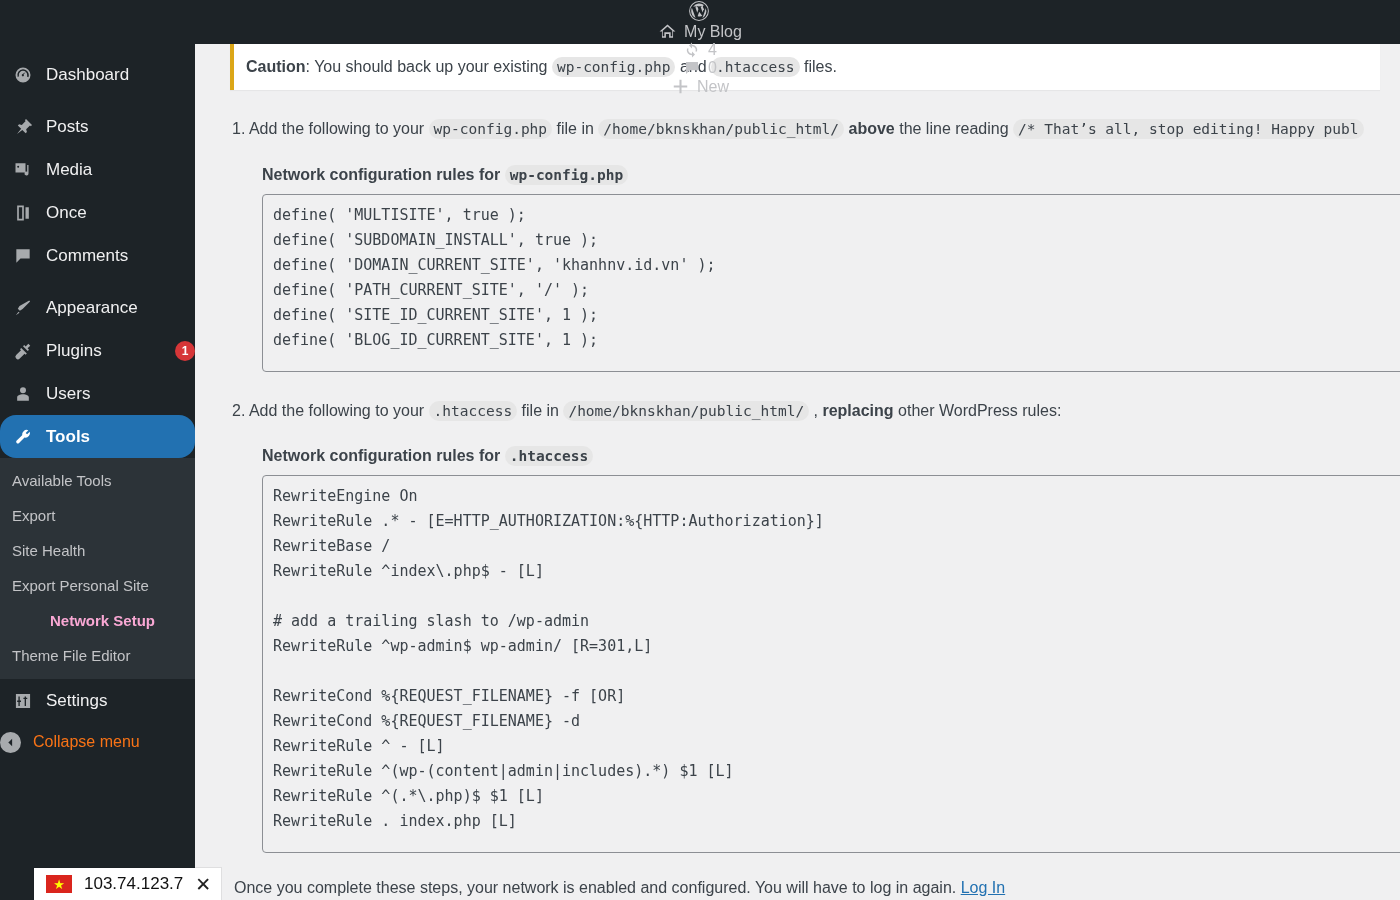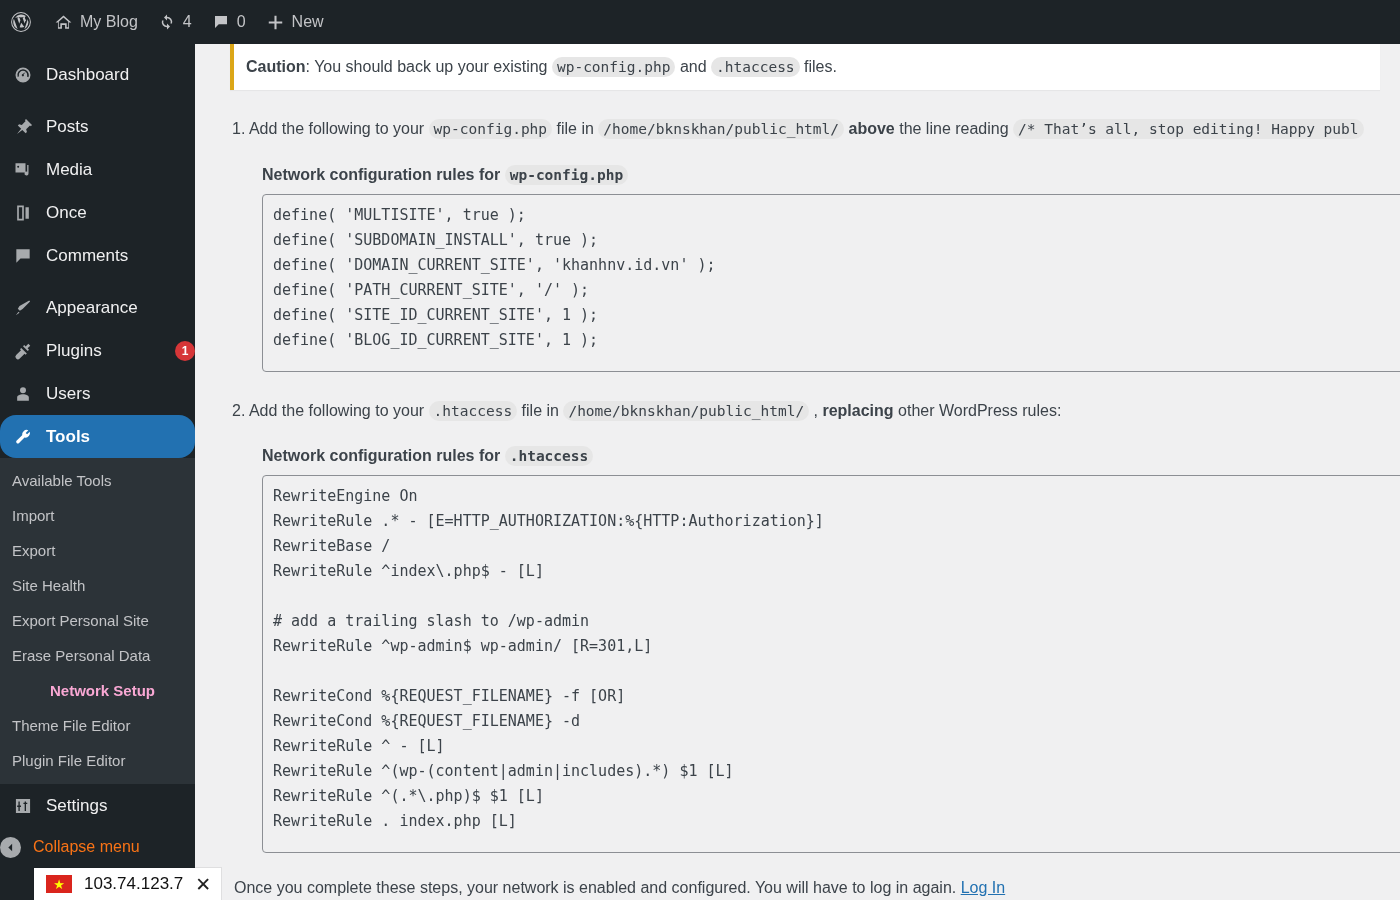--- a/index.html
+++ b/index.html
@@ -24,6 +24,7 @@
     color: #c3c4c7;
     font-size: 16px;
     z-index: 30;
+    flex-direction: column;
   }
   #adminbar .ab-item {
     display: flex;

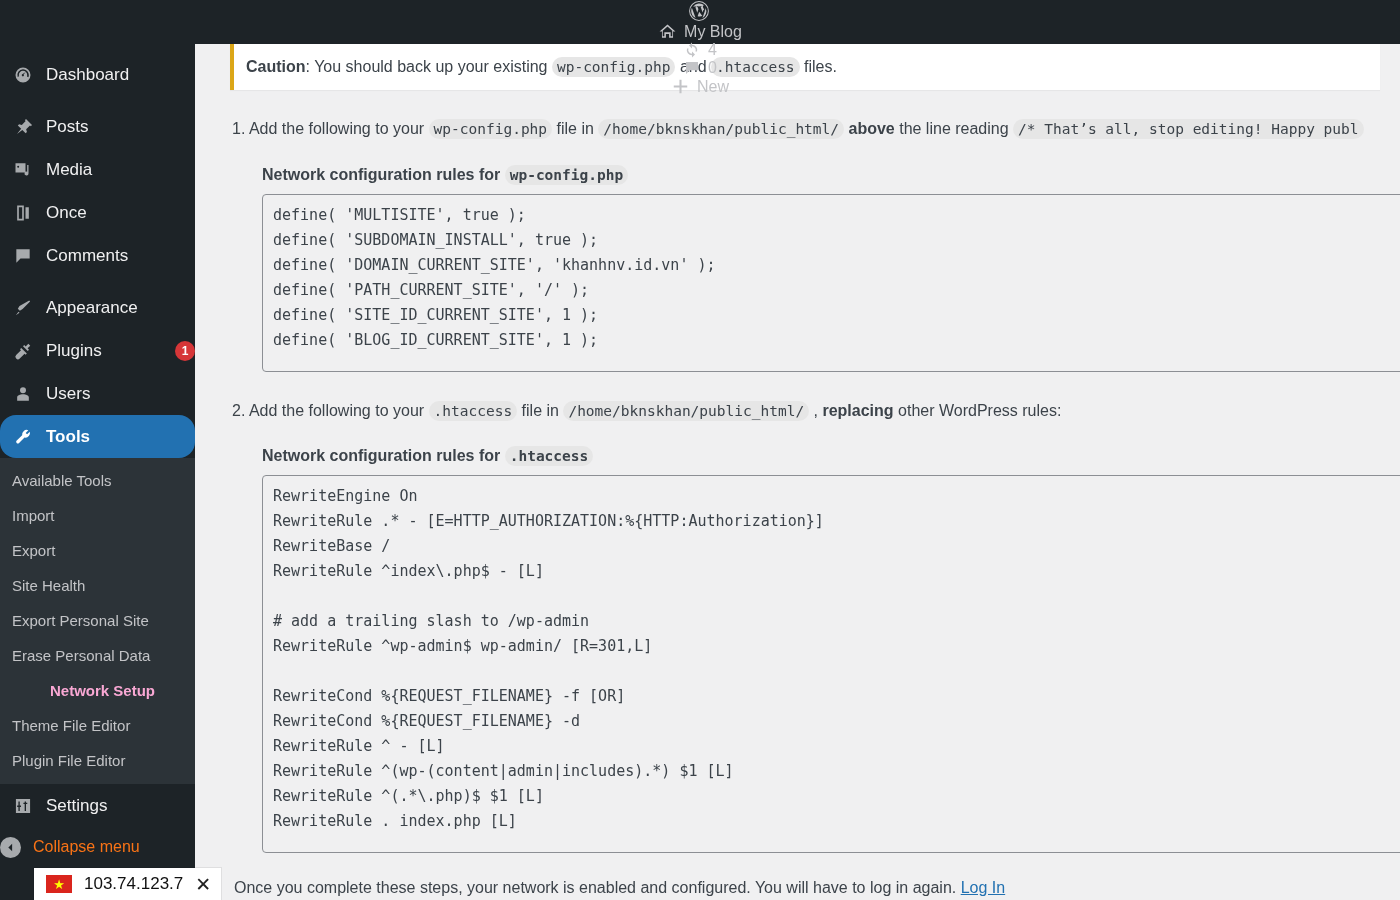--- a/index.html
+++ b/index.html
@@ -403,7 +403,6 @@
 
   <div id="submenu">
     <a class="submenu-item">Available Tools</a>
-    <a class="submenu-item">Import</a>
     <a class="submenu-item">Export</a>
     <a class="submenu-item">Site Health</a>
     <a class="submenu-item">Export Personal Site</a>

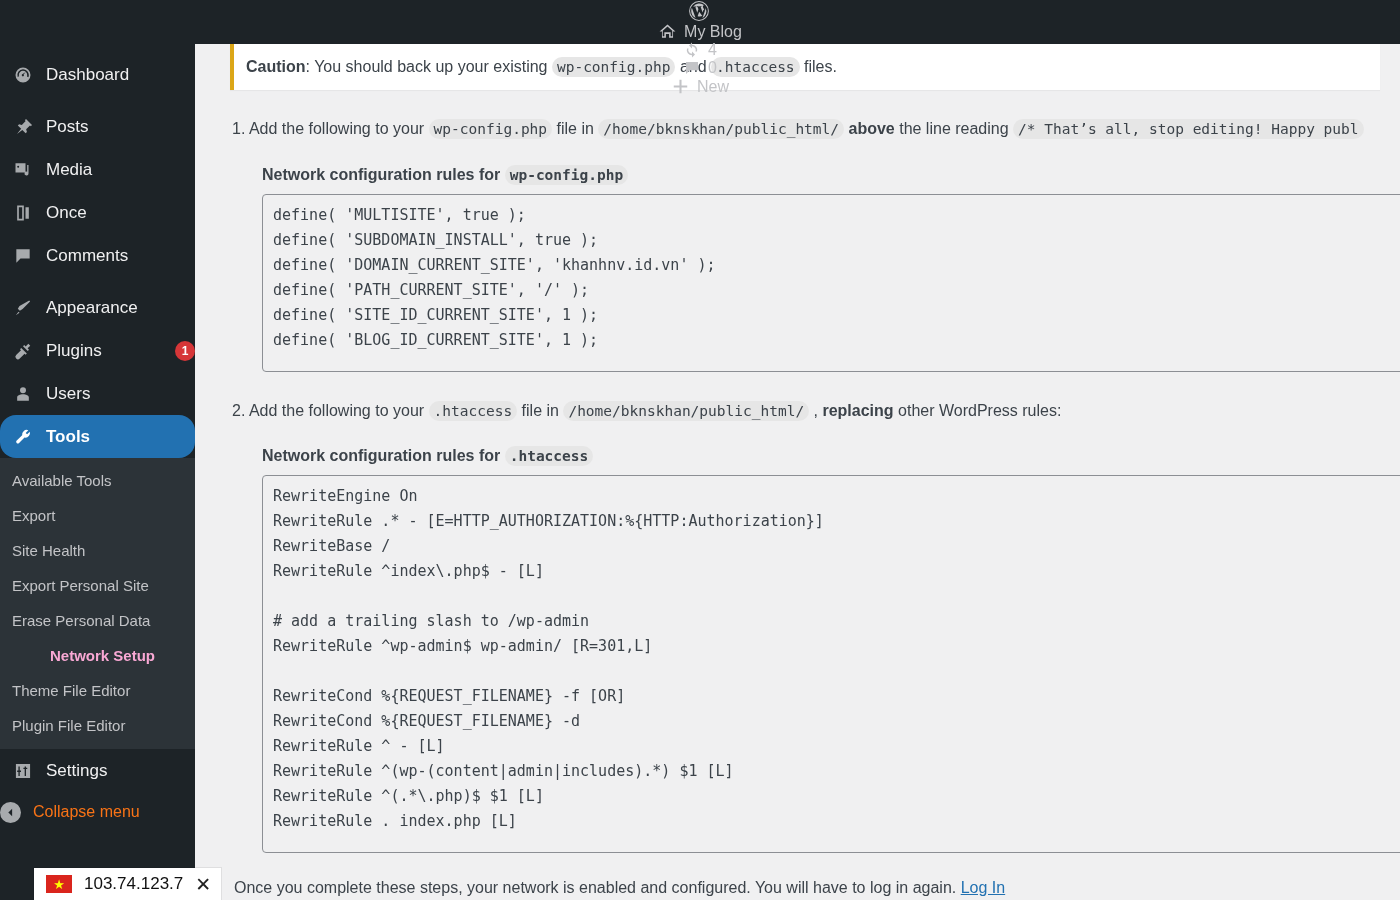--- a/index.html
+++ b/index.html
@@ -406,7 +406,6 @@
     <a class="submenu-item">Export</a>
     <a class="submenu-item">Site Health</a>
     <a class="submenu-item">Export Personal Site</a>
-    <a class="submenu-item">Erase Personal Data</a>
     <a class="submenu-item current">Network Setup</a>
     <a class="submenu-item">Theme File Editor</a>
     <a class="submenu-item">Plugin File Editor</a>

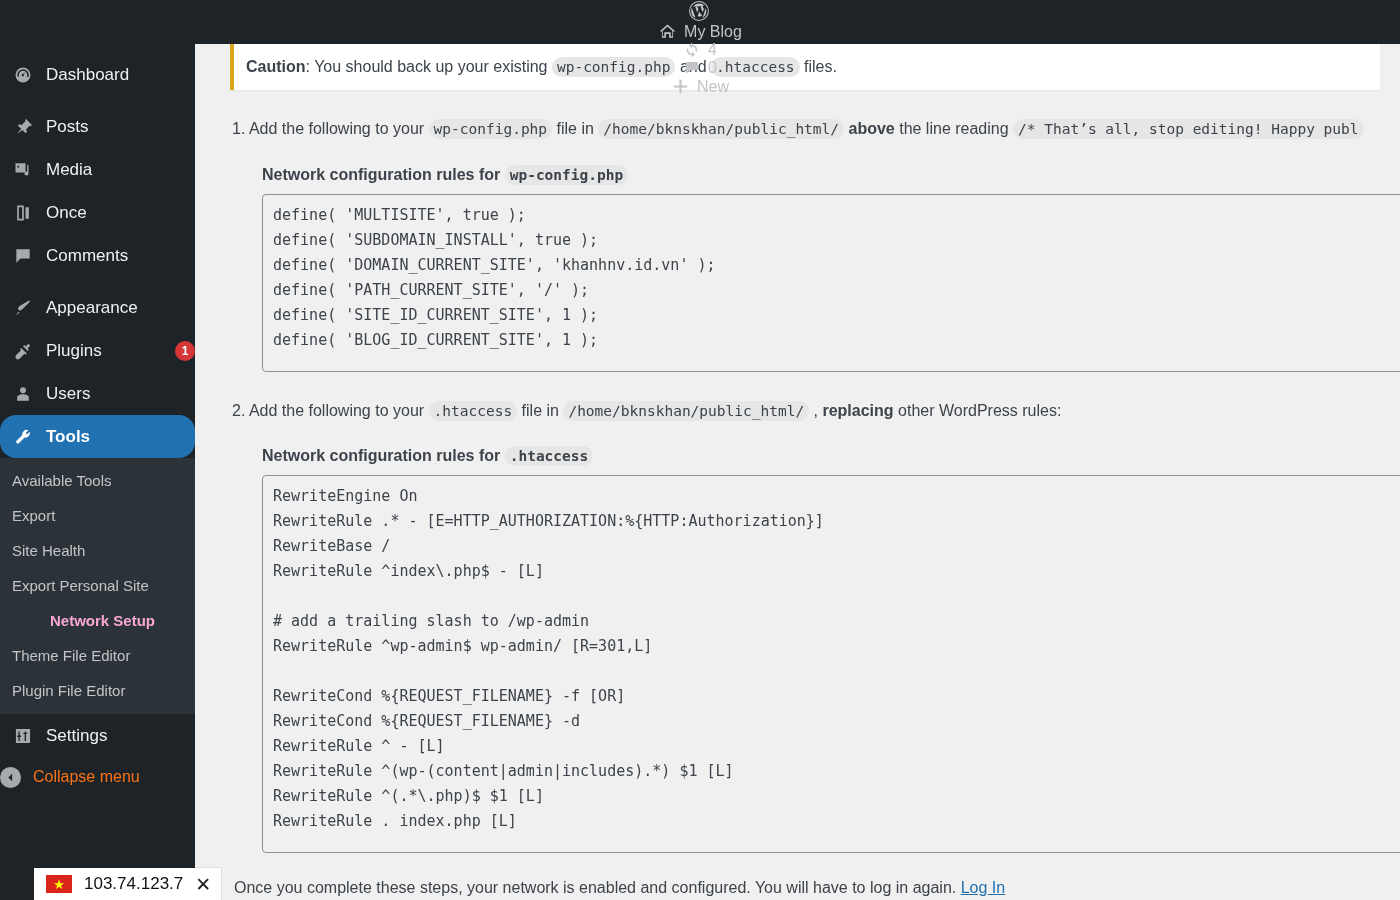--- a/index.html
+++ b/index.html
@@ -408,7 +408,6 @@
     <a class="submenu-item">Export Personal Site</a>
     <a class="submenu-item current">Network Setup</a>
     <a class="submenu-item">Theme File Editor</a>
-    <a class="submenu-item">Plugin File Editor</a>
   </div>
 
   <div class="menu-top">

